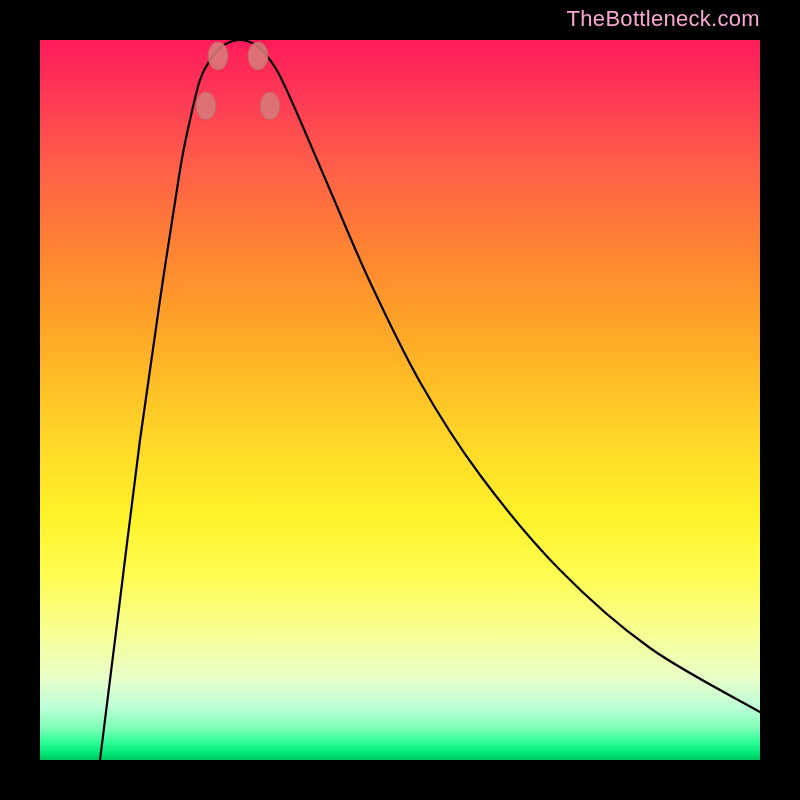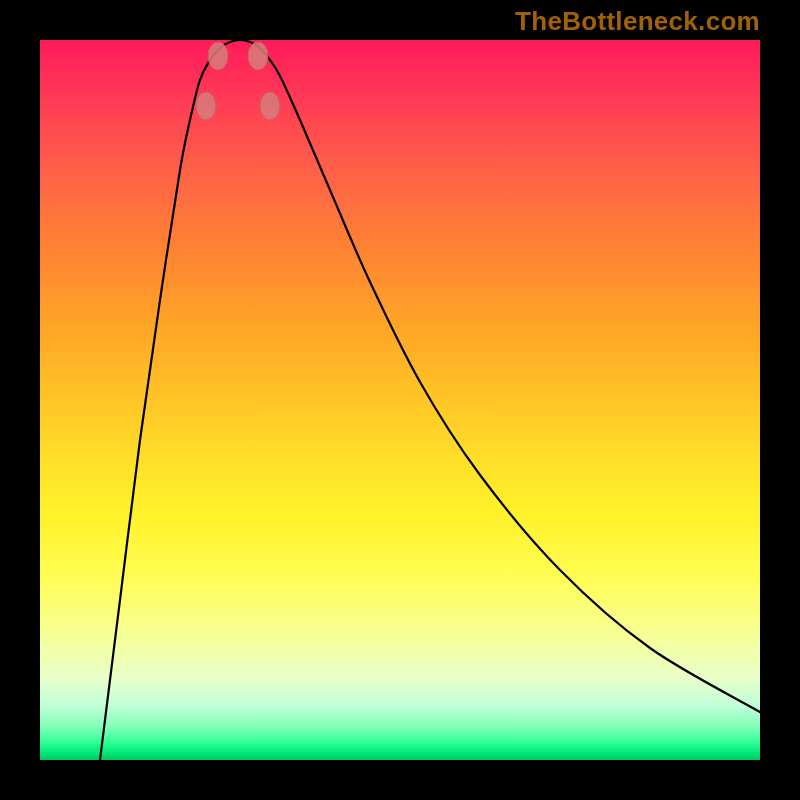--- a/index.html
+++ b/index.html
@@ -39,9 +39,9 @@
     position: absolute;
     top: 6px;
     right: 40px;
-    color: #a16207;
-    font-size: 26px;
-    font-weight: 700;
+    color: #f9a8d4;
+    font-size: 22px;
+    font-weight: 400;
     letter-spacing: 0.3px;
   }
   svg.curve {

